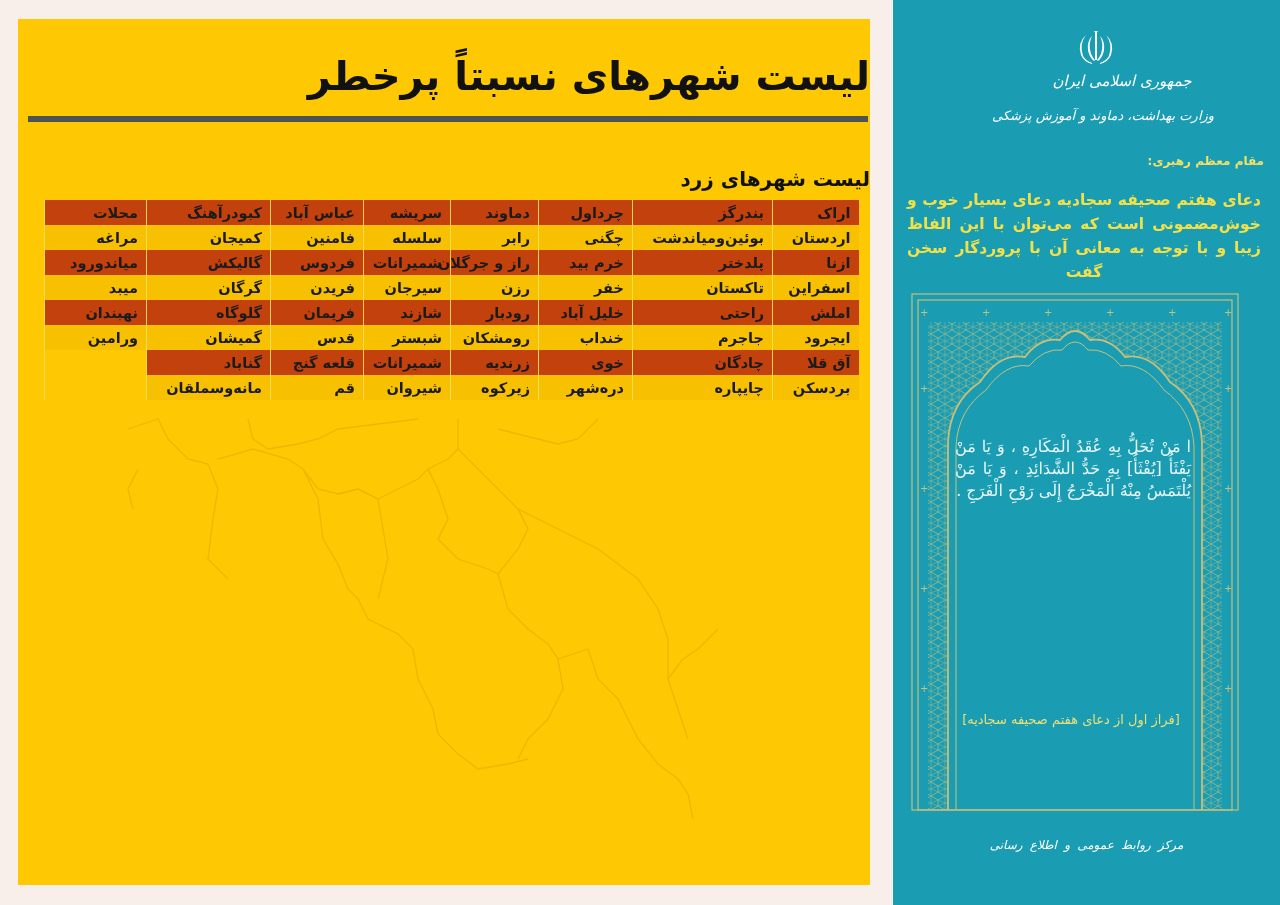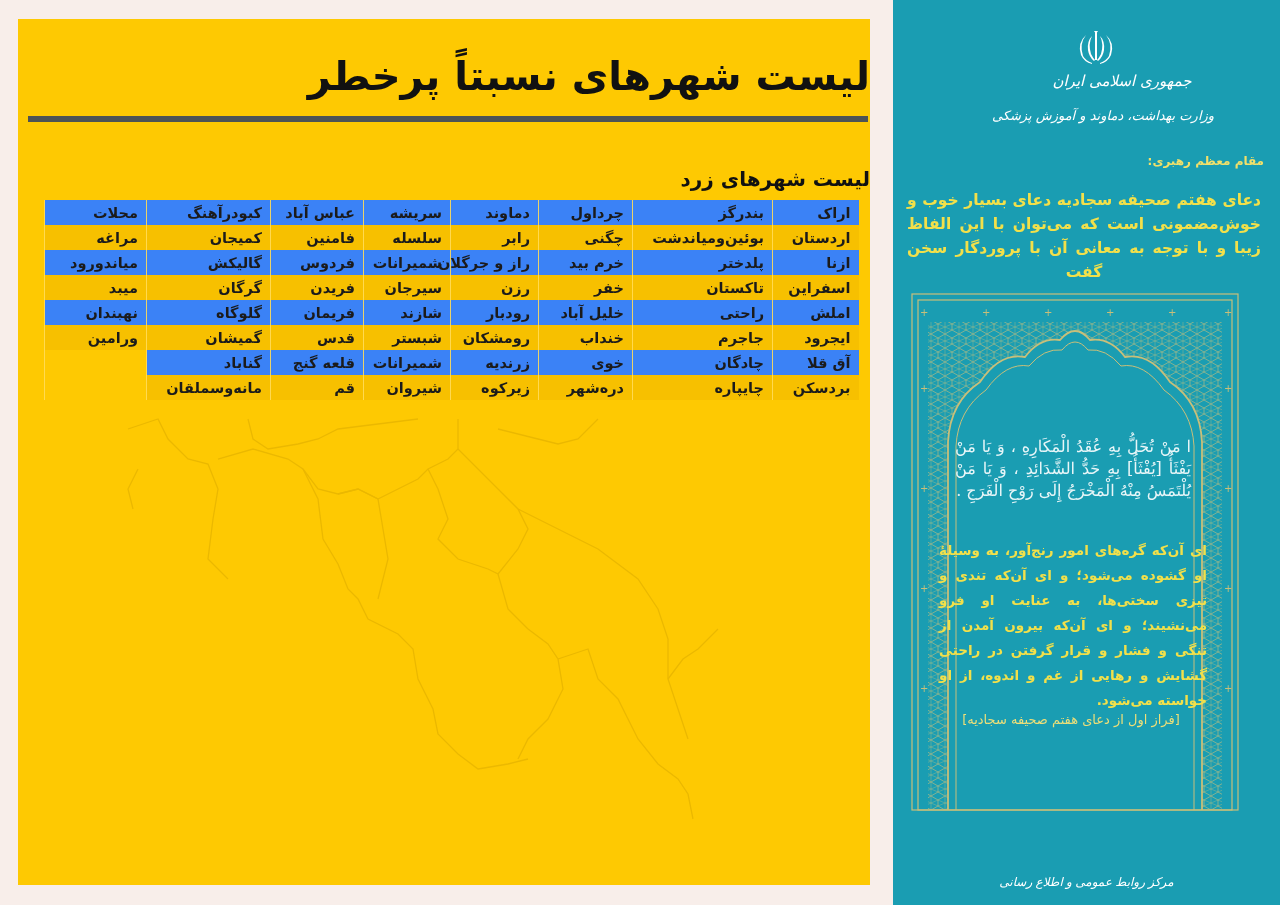--- a/index.html
+++ b/index.html
@@ -35,7 +35,7 @@
     color:#1b1b1b; white-space:nowrap; text-align:right;
     border-left:1px solid rgba(255,220,90,0.9);
   }
-  .city-table tr.light td { background:#3b82f6; }
+  .city-table tr.light td { background:#c2410c; }
   .city-table tr.dark td { background:#f7c000; }
   .city-table td.empty { background:transparent !important; }
 

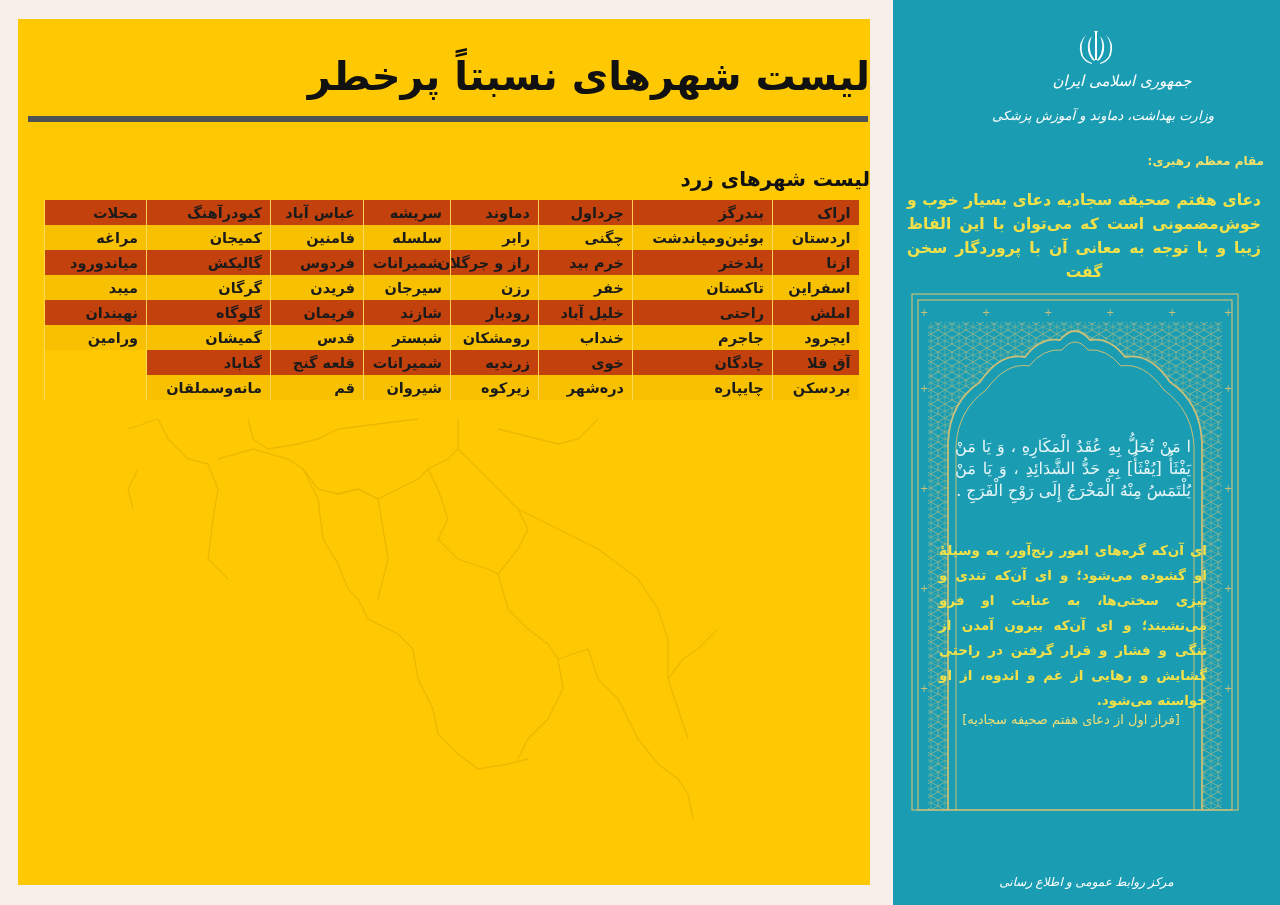--- a/index.html
+++ b/index.html
@@ -260,7 +260,6 @@
   </svg>
 
   <div class="arabic-text">ا مَنْ تُحَلُّ بِهِ عُقَدُ الْمَكَارِهِ ، وَ يَا مَنْ يَفْثَأُ [يُفْثَأُ] بِهِ حَدُّ الشَّدَائِدِ ، وَ يَا مَنْ يُلْتَمَسُ مِنْهُ الْمَخْرَجُ إِلَى رَوْحِ الْفَرَجِ .</div>
-  <div class="persian-text">ای آن‌که گره‌های امور رنج‌آور، به وسیلهٔ او گشوده می‌شود؛ و ای آن‌که تندی و تیزی سختی‌ها، به عنایت او فرو می‌نشیند؛ و ای آن‌که بیرون آمدن از تنگی و فشار و قرار گرفتن در راحتی گشایش و رهایی از غم و اندوه، از او خواسته می‌شود.</div>
   <div class="source-text">[فراز اول از دعای هفتم صحیفه سجادیه]</div>
   <div class="footer-text">مرکز روابط عمومی و اطلاع رسانی</div>
 </div>

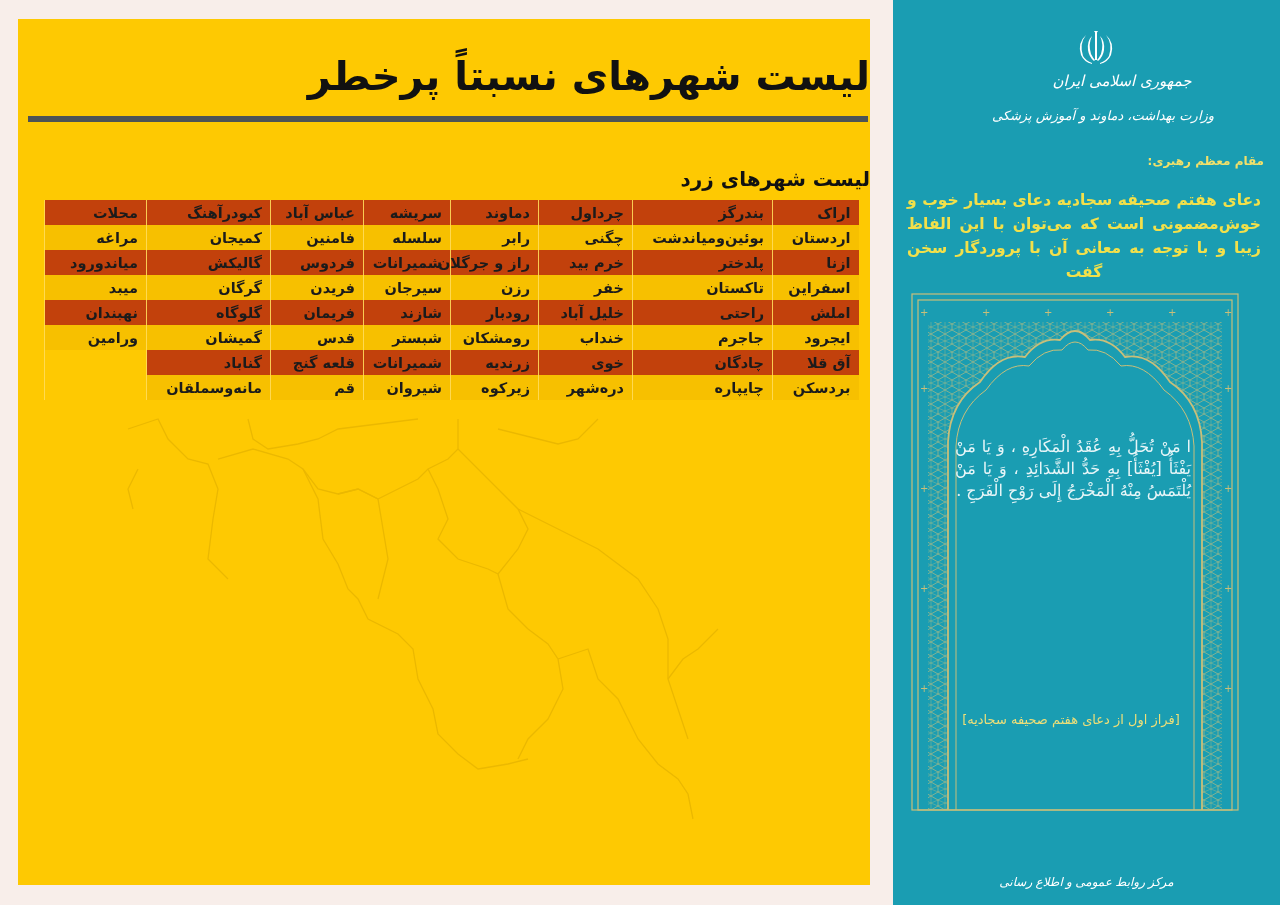--- a/index.html
+++ b/index.html
@@ -82,8 +82,7 @@
   .footer-text {
     position:absolute; left:0; width:387px; top:838px; text-align:center;
     color:#fff; font-size:12px; font-style:italic; direction:rtl;
-    font-family:Liberation Sans, sans-serif;
-    margin-top:37px;
+    font-family:Liberation Mono, monospace;
   }
 </style>
 </head>

